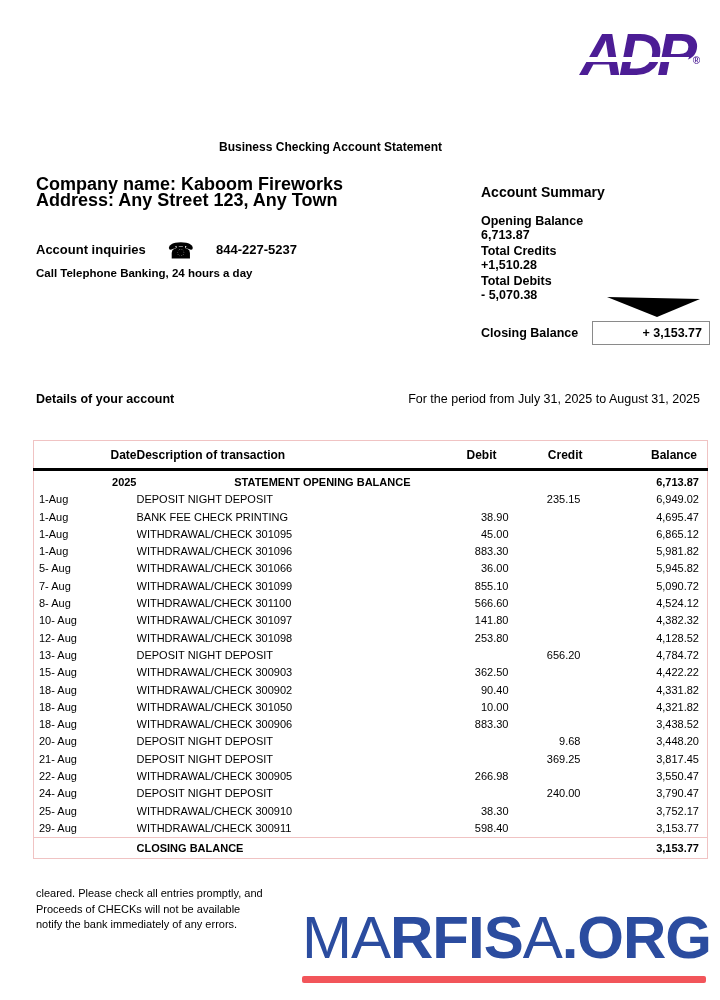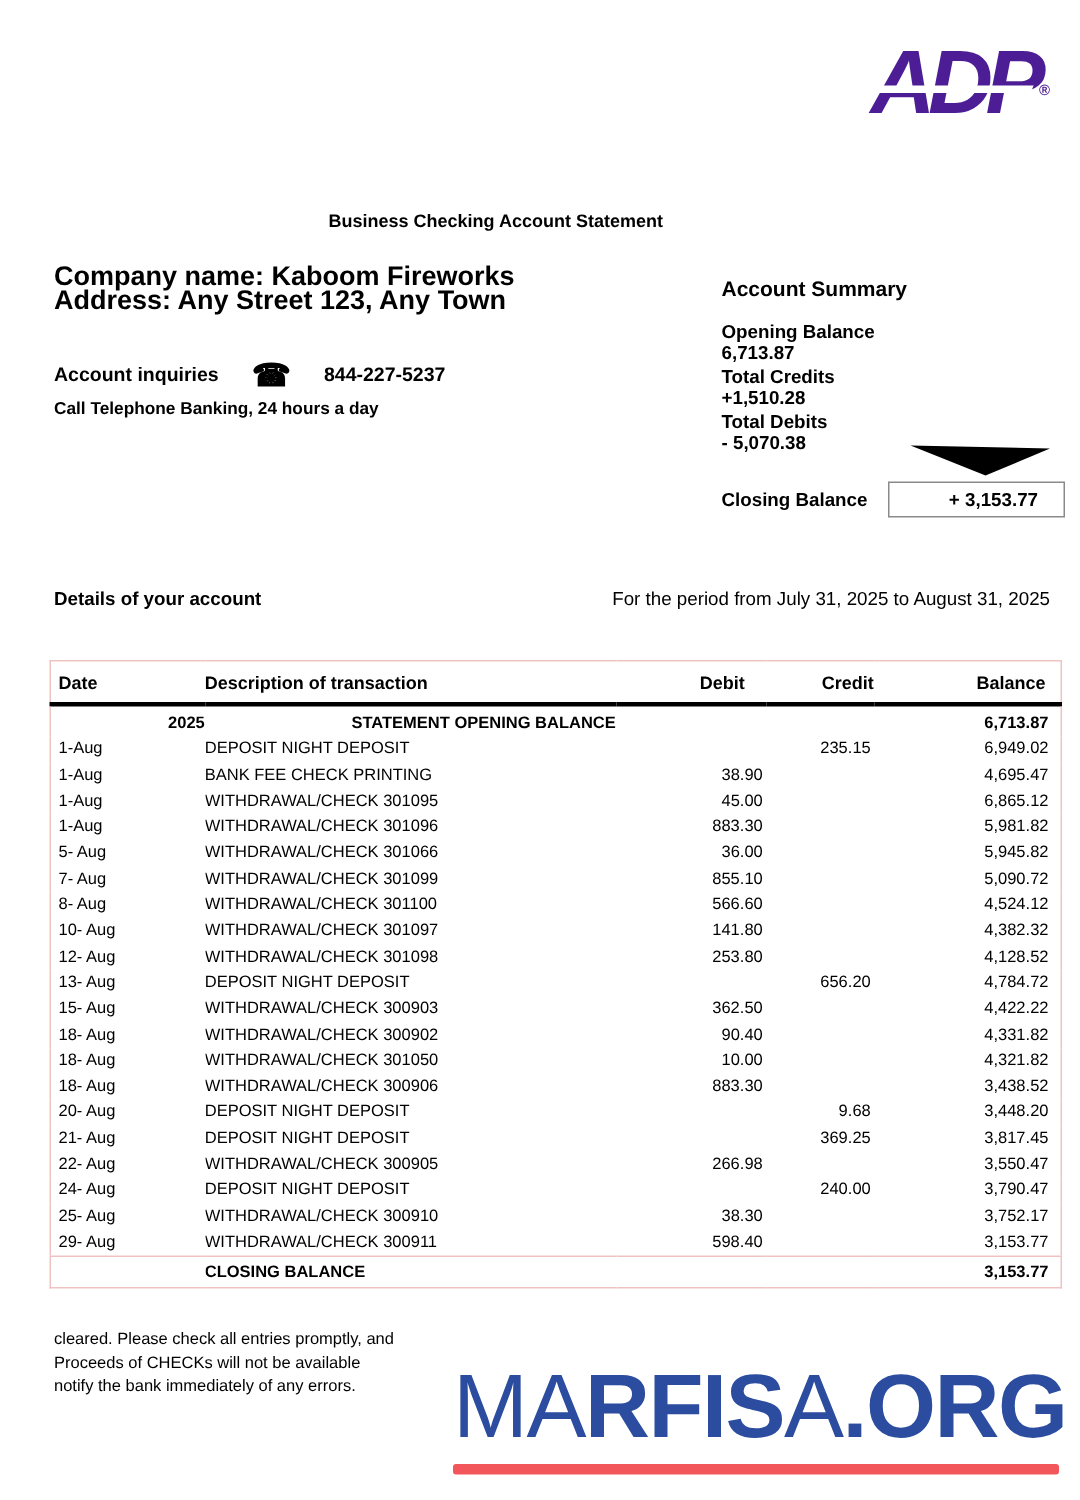--- a/index.html
+++ b/index.html
@@ -45,7 +45,7 @@
   .closing-box {
     width:118px; height:24px; border:1px solid #8a8a8a;
     display:flex; align-items:center; justify-content:flex-end;
-    padding-right:17px; font-size:12.5px; font-weight:bold; background:#fff;
+    padding-right:7px; font-size:12.5px; font-weight:bold; background:#fff;
   }
 
   

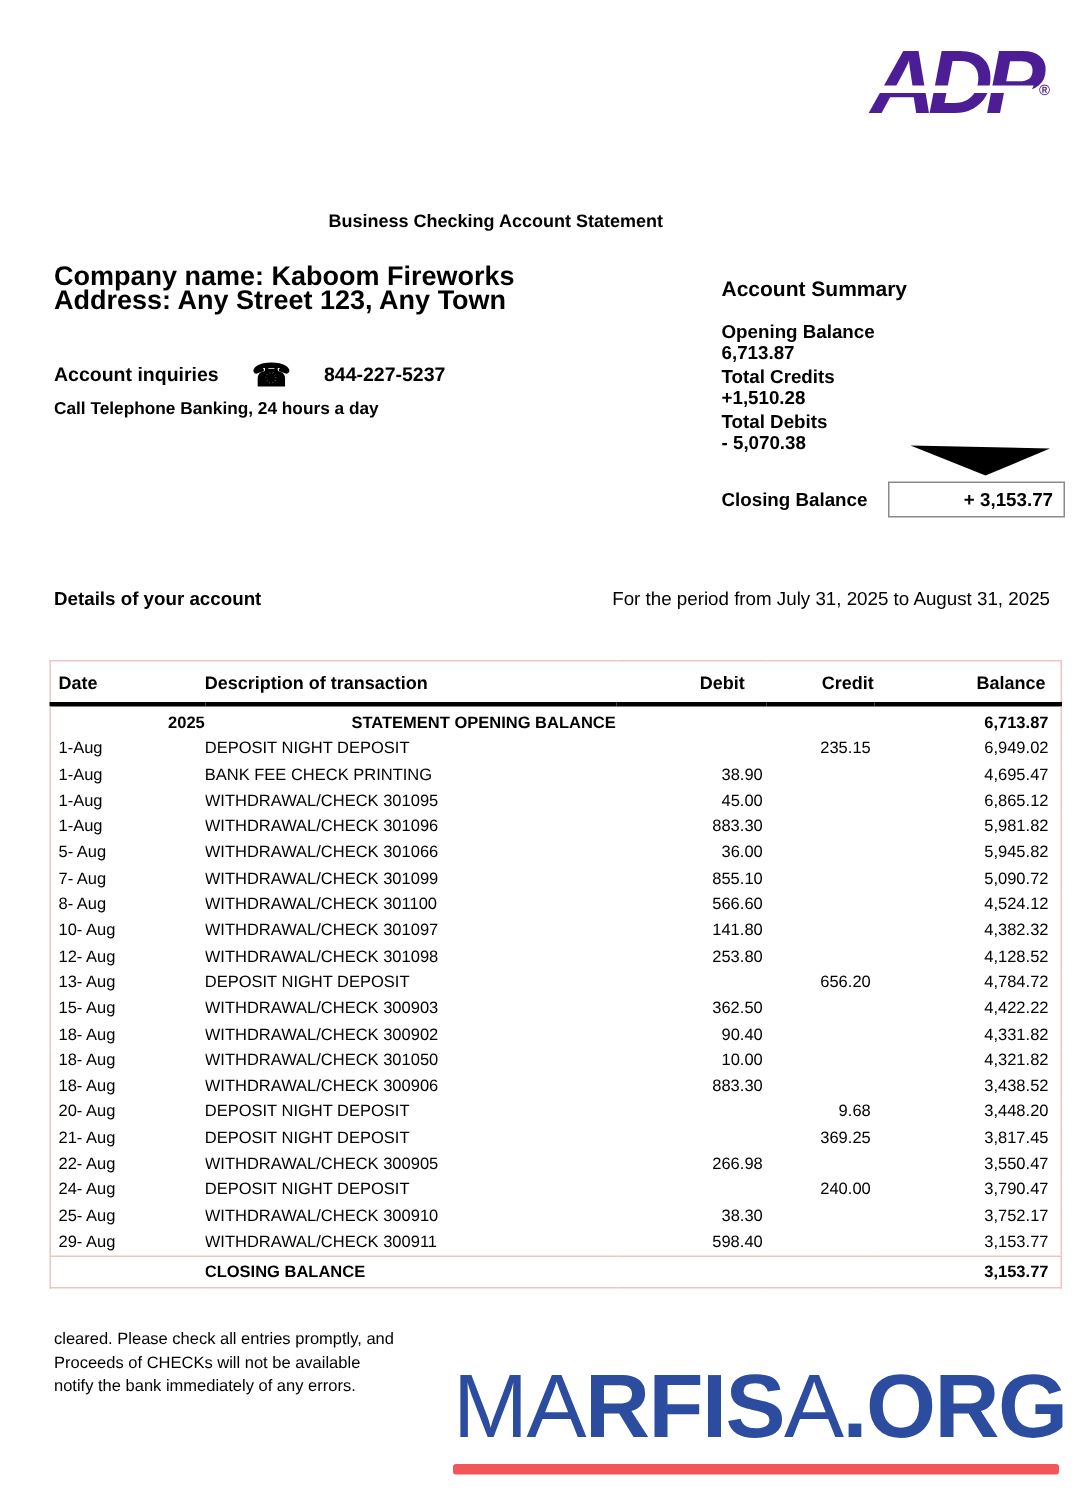--- a/index.html
+++ b/index.html
@@ -71,7 +71,7 @@
     font-size:12px; font-weight:bold; height:29px;
     border-bottom:3px solid #000; text-align:right; vertical-align:middle;
   }
-  .tx-table th.h-date { text-align:left; padding-left:5px;margin-top:36px; }
+  .tx-table th.h-date { text-align:right; padding-left:5px;margin-top:36px; }
   .tx-table th.h-desc { text-align:left;margin-left:25px; }
   .tx-table th.h-debit { padding-right:14px; }
   .tx-table th.h-credit { padding-right:0; }

